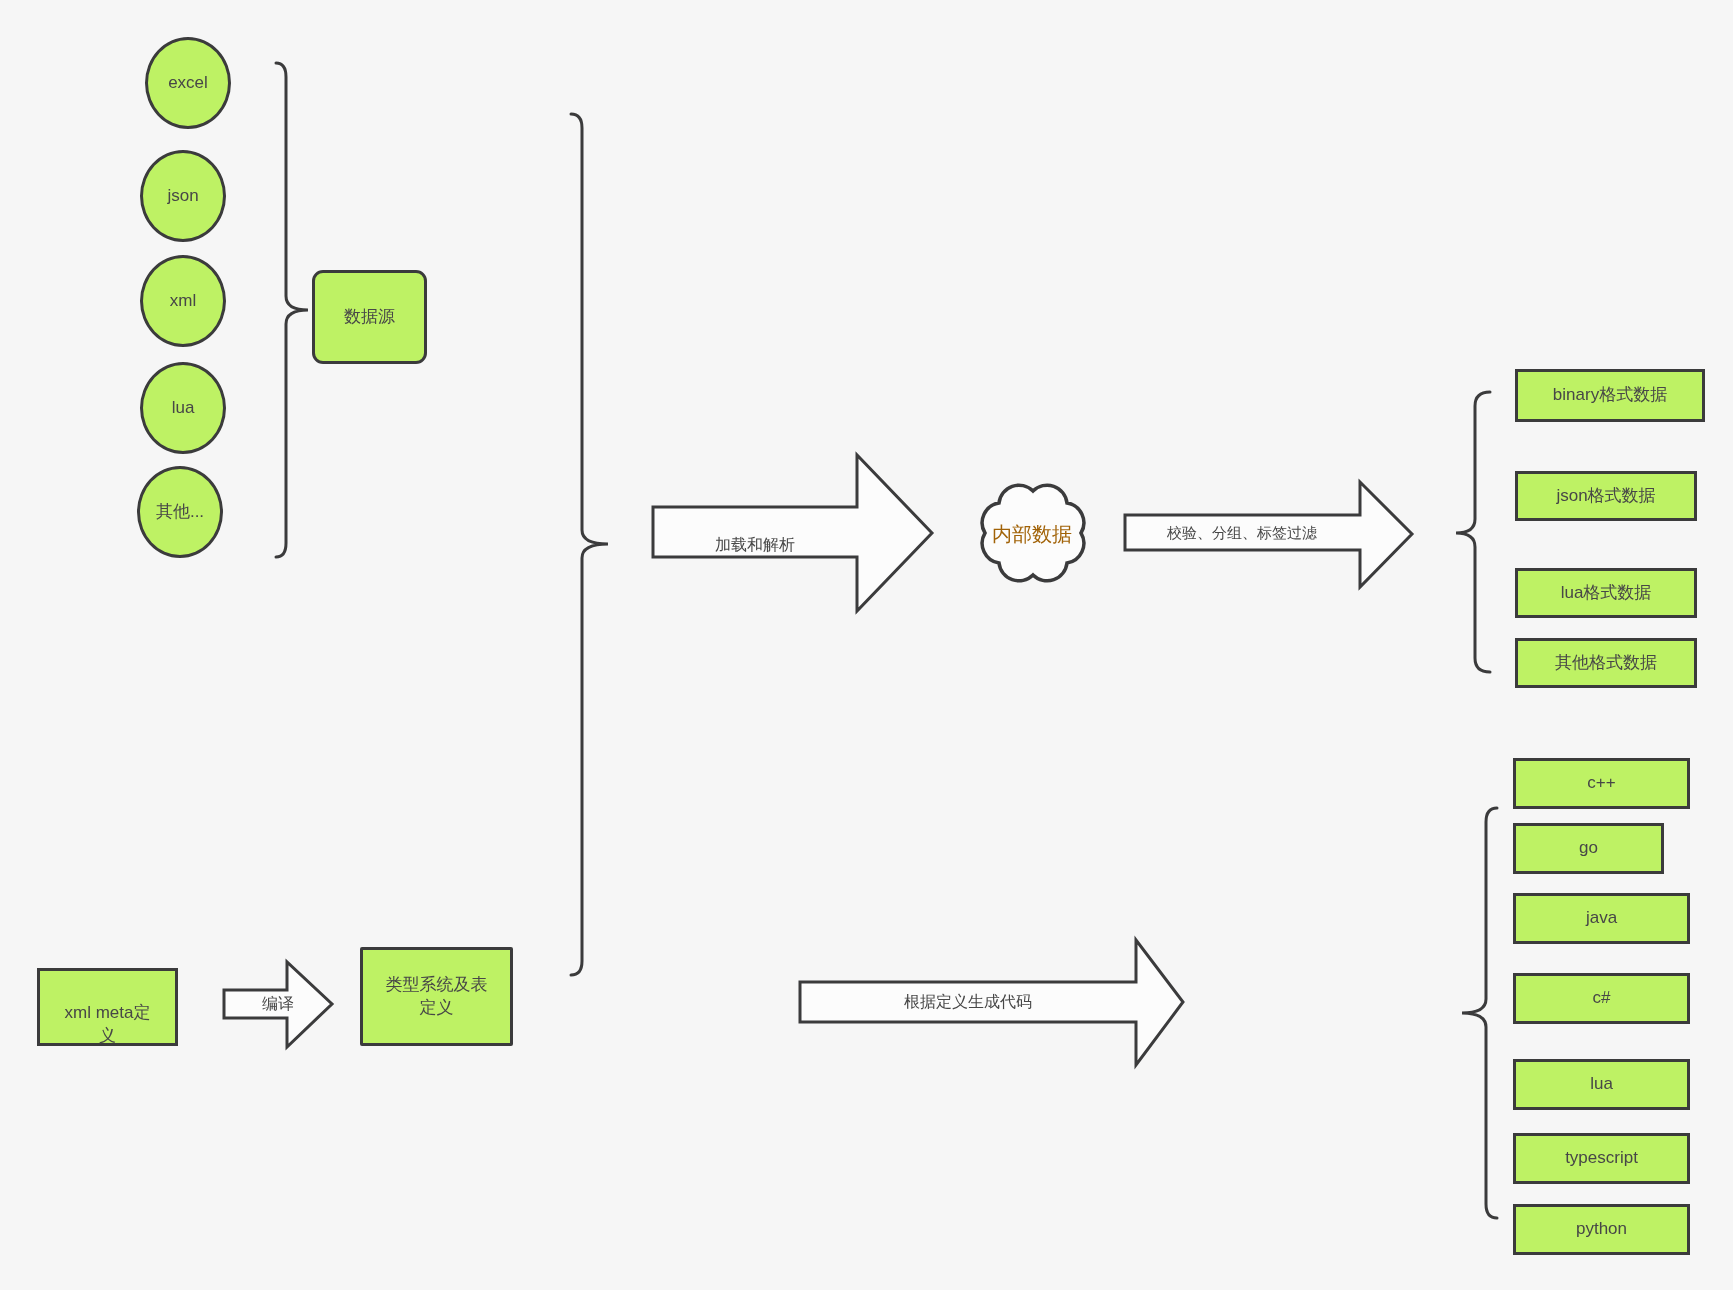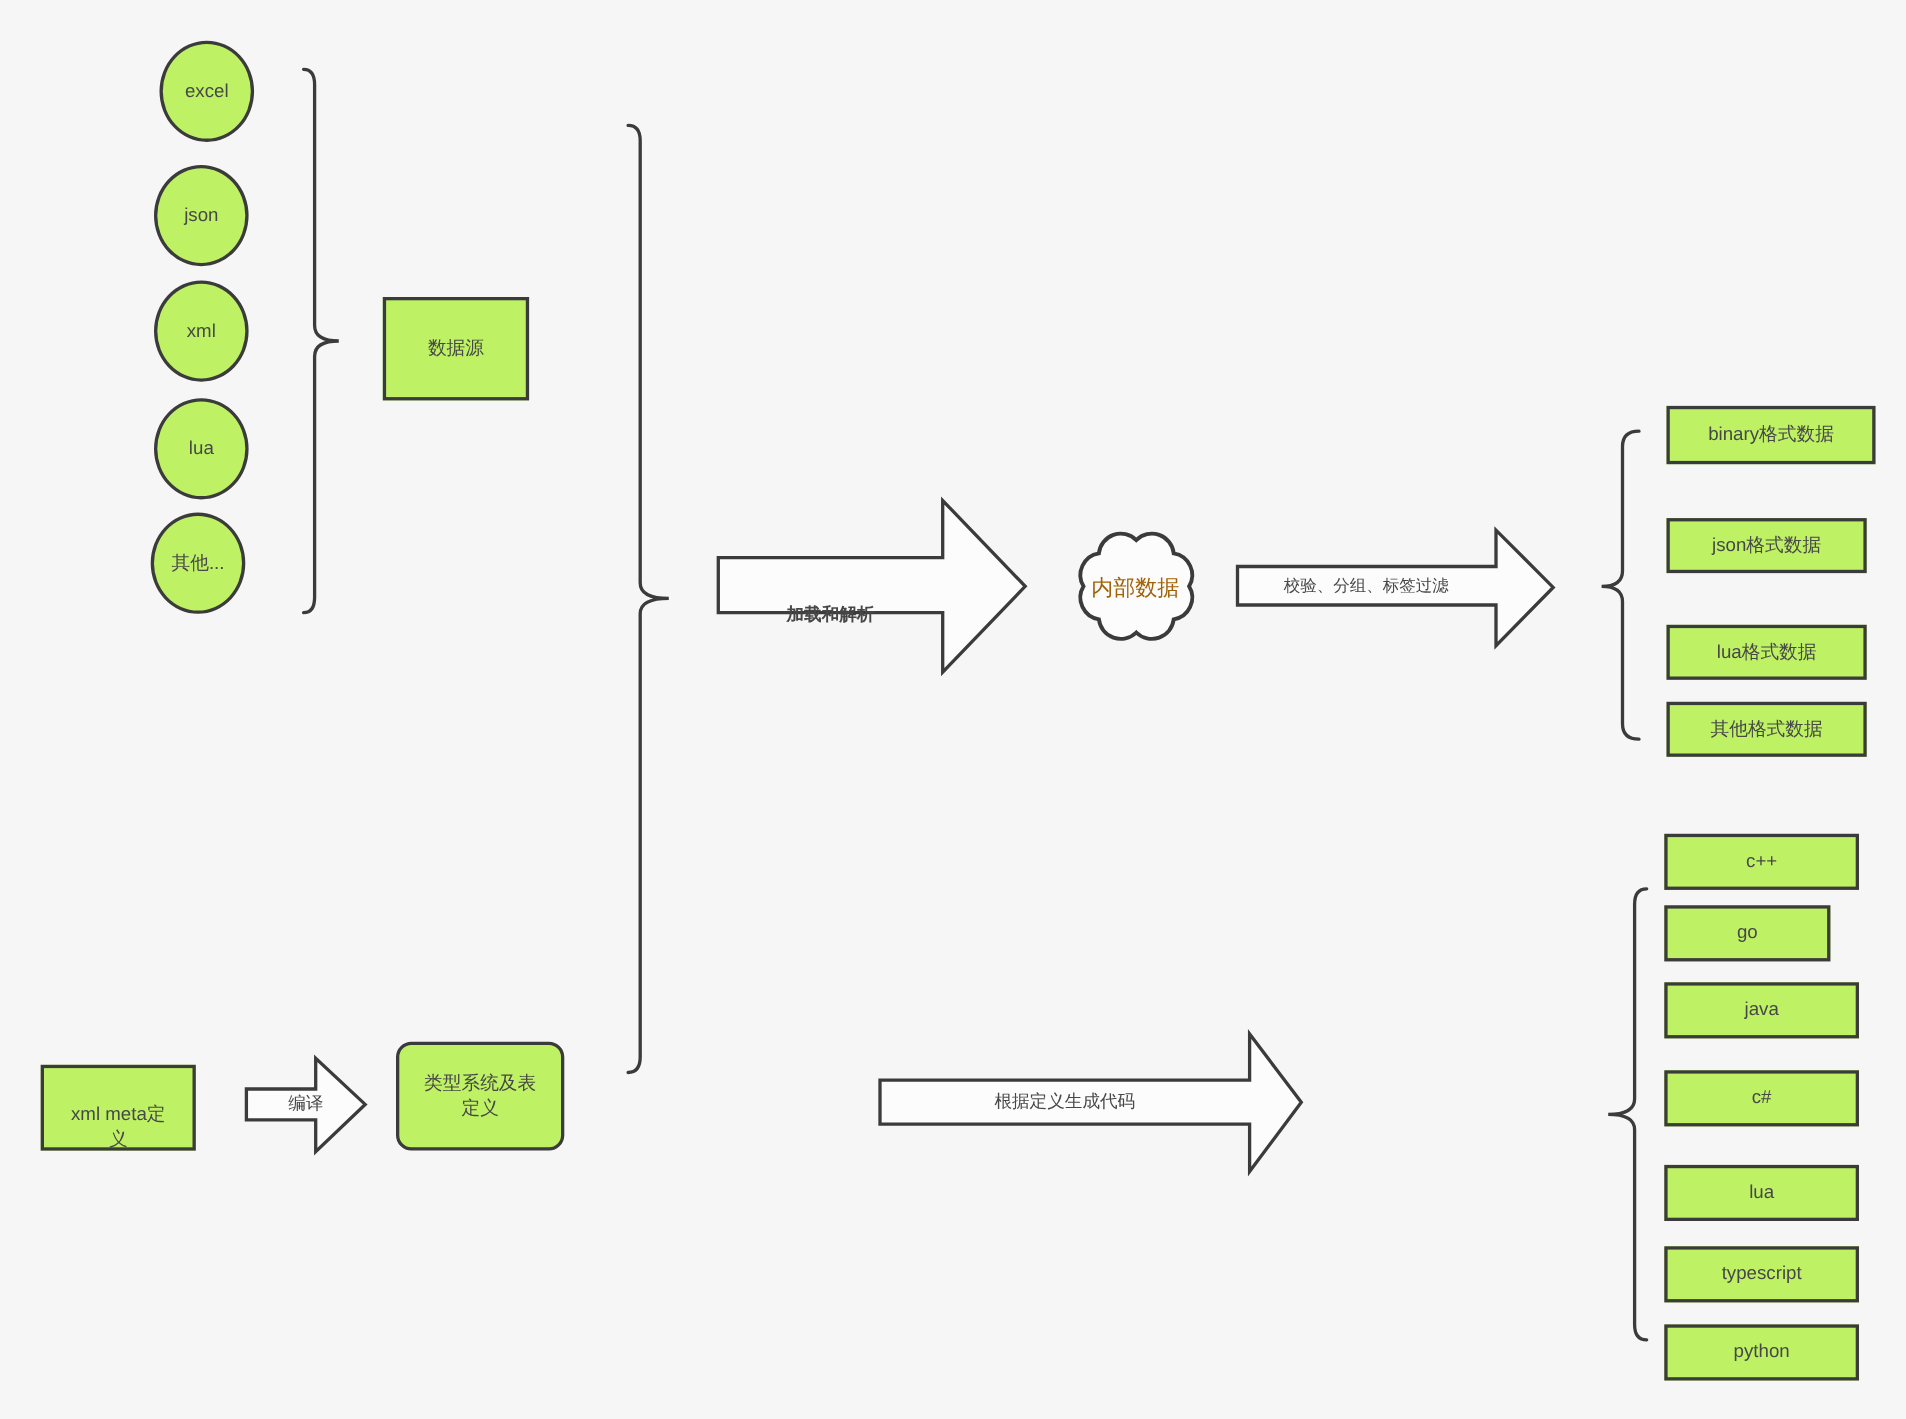--- a/index.html
+++ b/index.html
@@ -78,7 +78,7 @@
   <div class="shape ellipse" style="left:140px;top:362px;width:86px;height:92px;">lua</div>
   <div class="shape ellipse" style="left:137px;top:466px;width:86px;height:92px;">其他...</div>
 
-  <div class="shape" style="left:348px;top:270px;width:133px;height:94px;">数据源</div>
+  <div class="shape" style="left:312px;top:270px;width:115px;height:94px;border-radius:11px;">数据源</div>
 
   <div class="arrow-label" style="left:755px;top:559px;font-weight:bold;">加载和解析</div>
   <div class="cloud-label" style="left:1032px;top:534px;">内部数据</div>

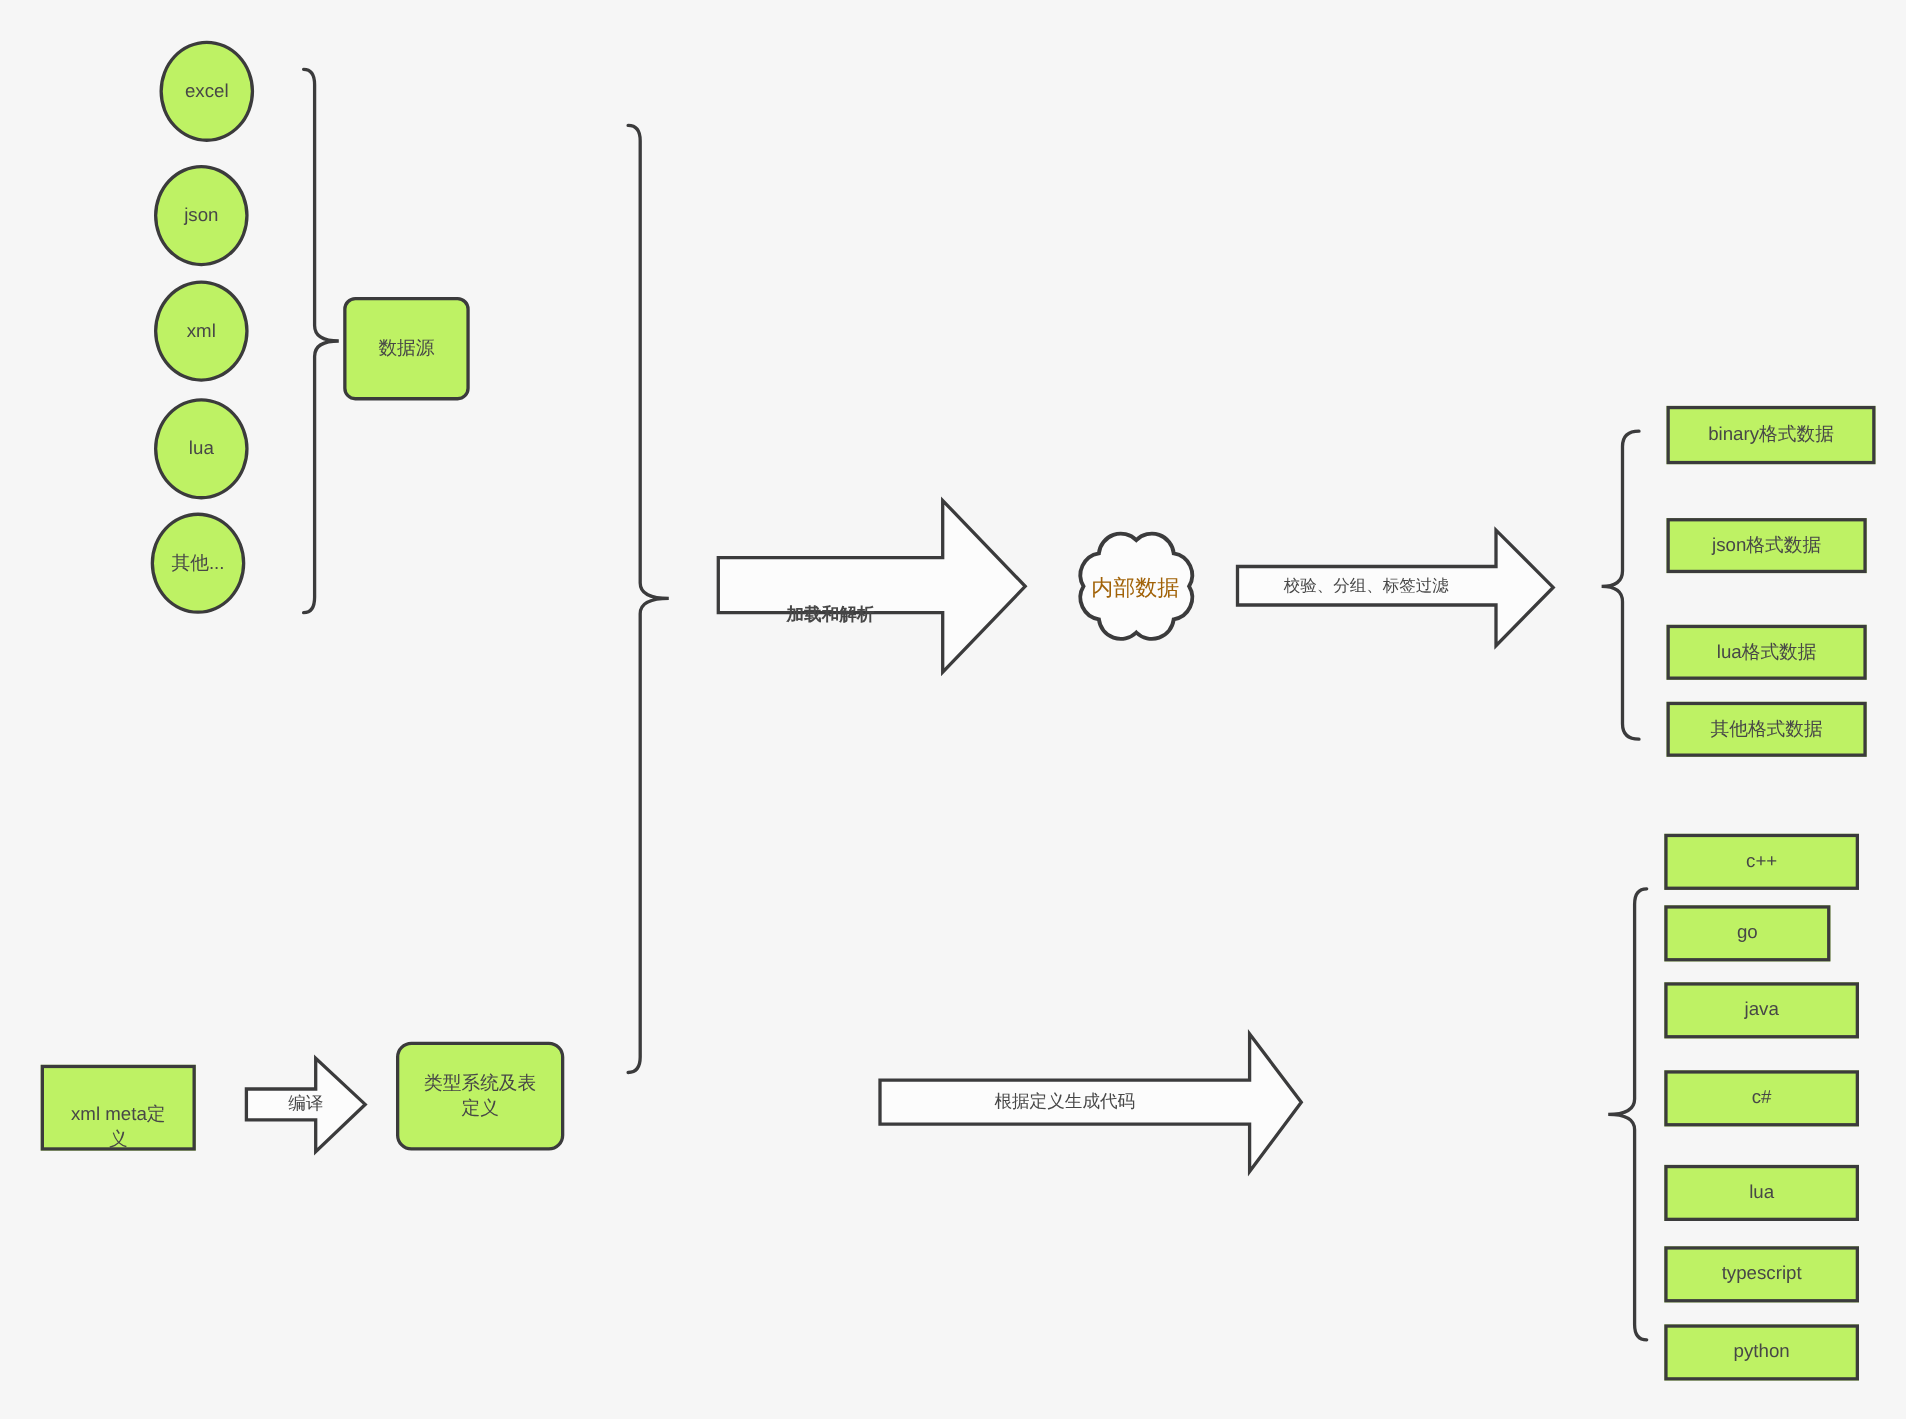--- a/index.html
+++ b/index.html
@@ -80,7 +80,7 @@
 
   <div class="shape" style="left:312px;top:270px;width:115px;height:94px;border-radius:11px;">数据源</div>
 
-  <div class="arrow-label" style="left:755px;top:559px;font-weight:bold;">加载和解析</div>
+  <div class="arrow-label" style="left:755px;top:545px;">加载和解析</div>
   <div class="cloud-label" style="left:1032px;top:534px;">内部数据</div>
   <div class="arrow-label" style="left:1242px;top:533px;font-size:15px;">校验、分组、标签过滤</div>
   <div class="arrow-label" style="left:278px;top:1004px;">编译</div>

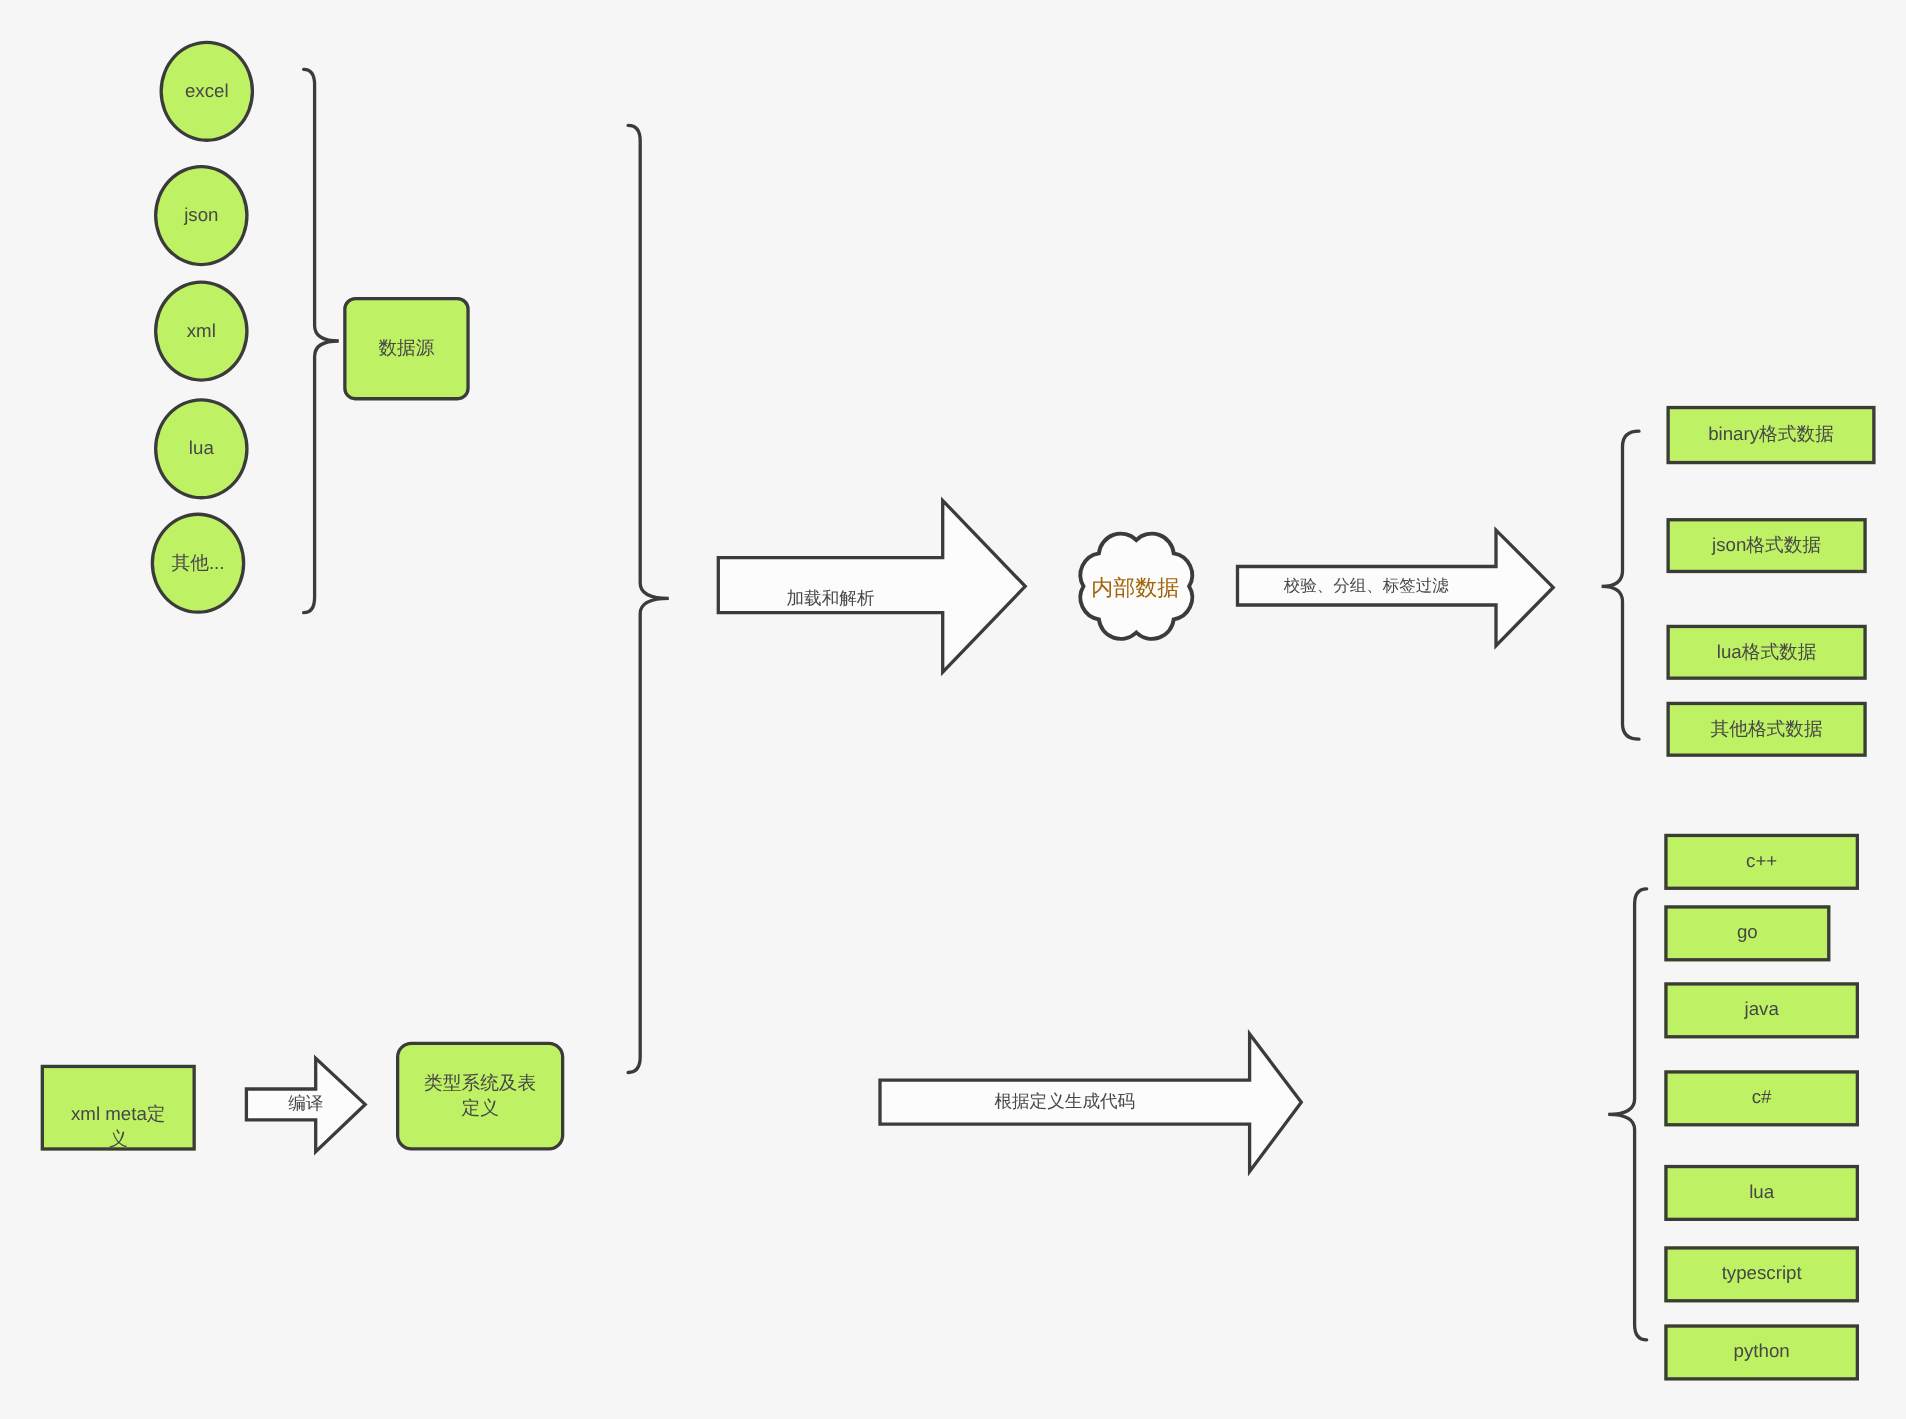--- a/index.html
+++ b/index.html
@@ -24,7 +24,7 @@
     color:#474747;
   }
   .ellipse{border-radius:50%;}
-  .rrect{border-radius:14px;}
+  .rrect{border-radius:2px;}
   .arrow-label{
     position:absolute;
     transform:translate(-50%,-50%);

